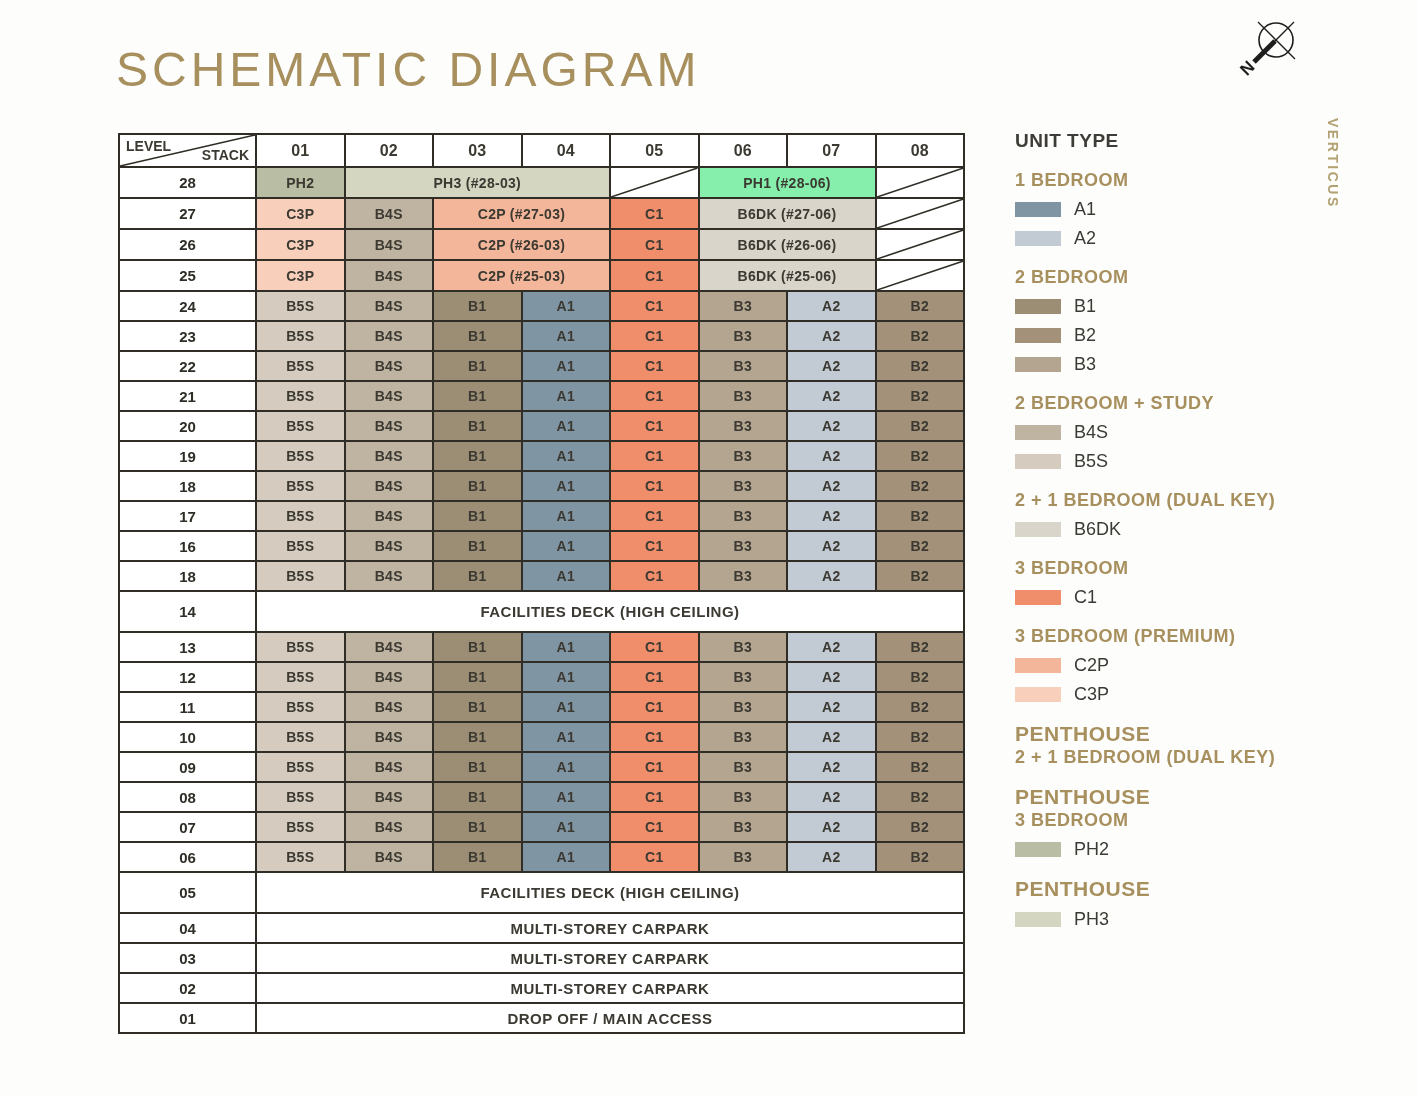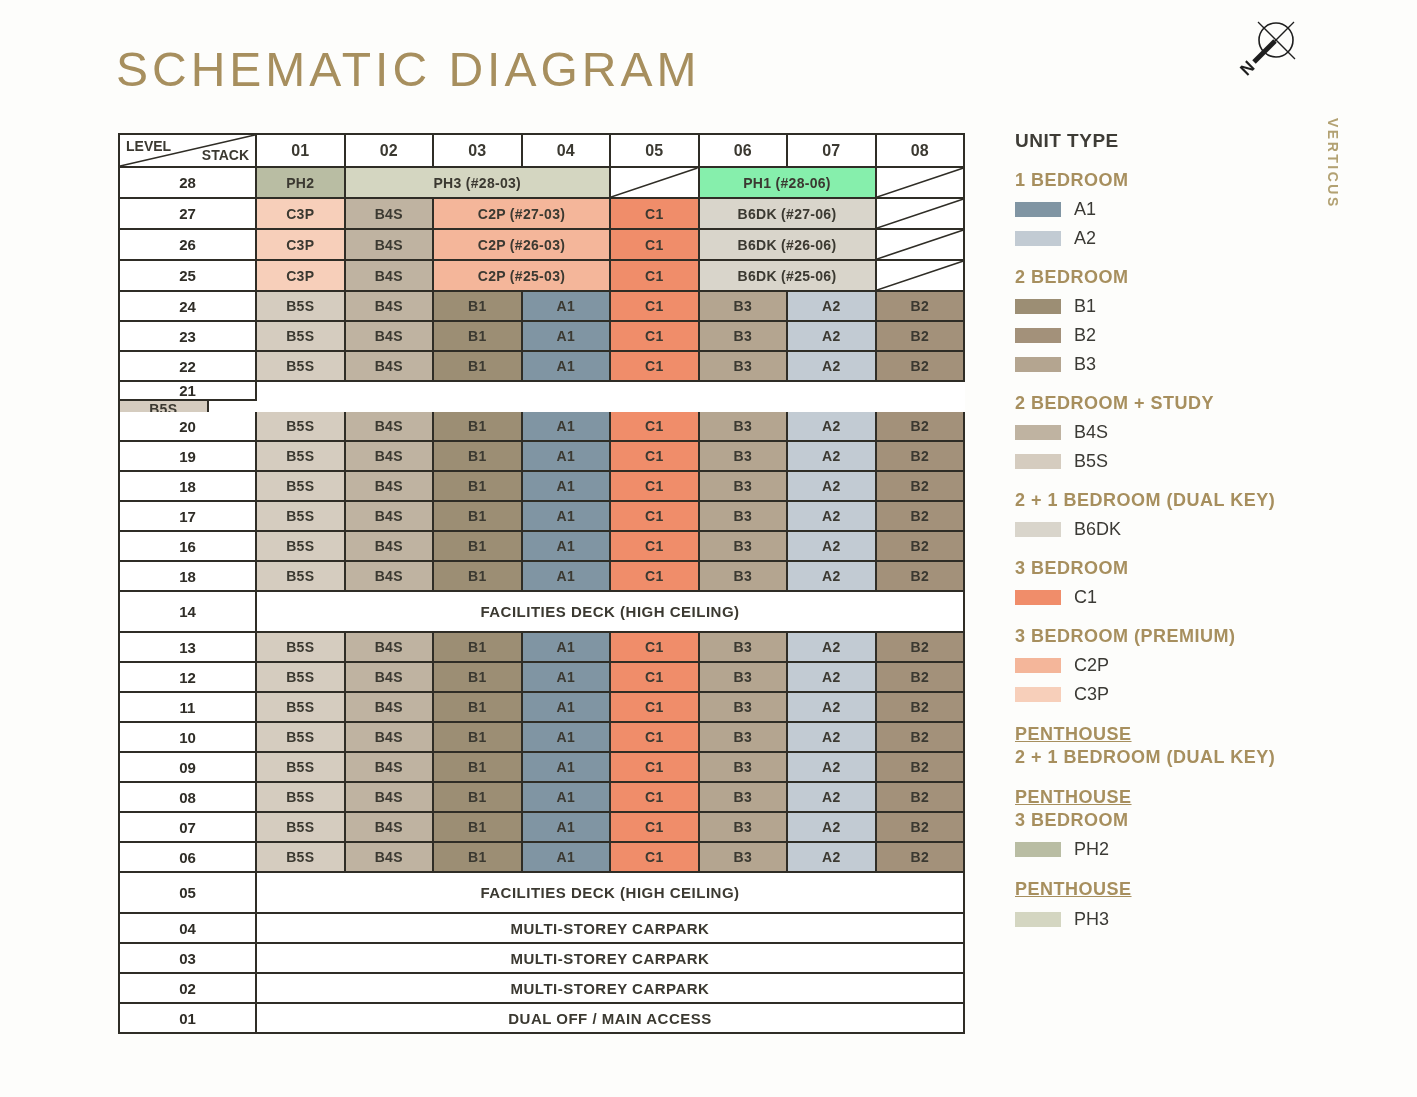--- a/index.html
+++ b/index.html
@@ -291,7 +291,7 @@
           <div>B2</div>
         </div>
       </div>
-      <div class="t-row" style="height: 30px; flex-direction: column;">
+      <div class="t-row" style="height: 30px;">
         <div class="t-cell level-cell">
           <div>21</div>
         </div>

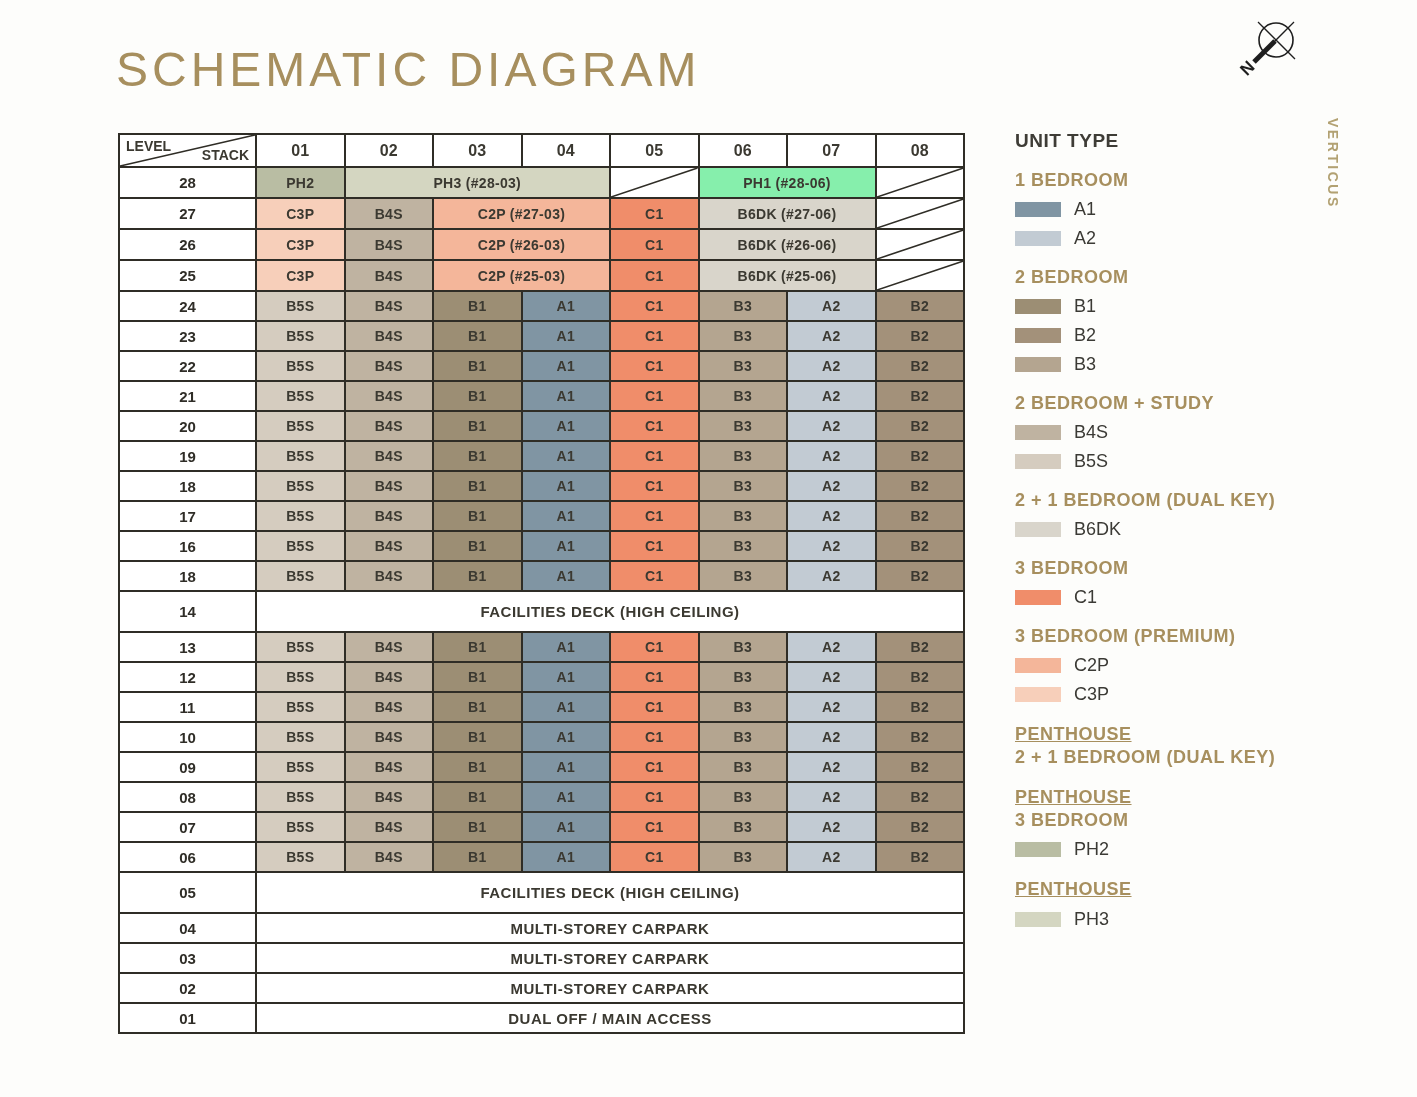--- a/index.html
+++ b/index.html
@@ -40,7 +40,7 @@
   .lg-header{font-size:19px;font-weight:700;color:#3e3c36;letter-spacing:.5px;}
   .lg-sec{margin-top:17px;}
   .lg-title{font-size:18px;font-weight:700;color:#a78f5e;letter-spacing:.5px;line-height:22px;}
-  .lg-title.big{font-size:18px;line-height:24px;text-decoration:underline;}
+  .lg-title.big{font-size:21px;line-height:24px;}
   .lg-sub{font-size:18px;font-weight:700;color:#a78f5e;letter-spacing:.5px;line-height:22px;}
   .lg-item{display:flex;align-items:center;margin-top:8px;}
   .swatch{width:46px;height:15px;margin-right:13px;flex:0 0 auto;}

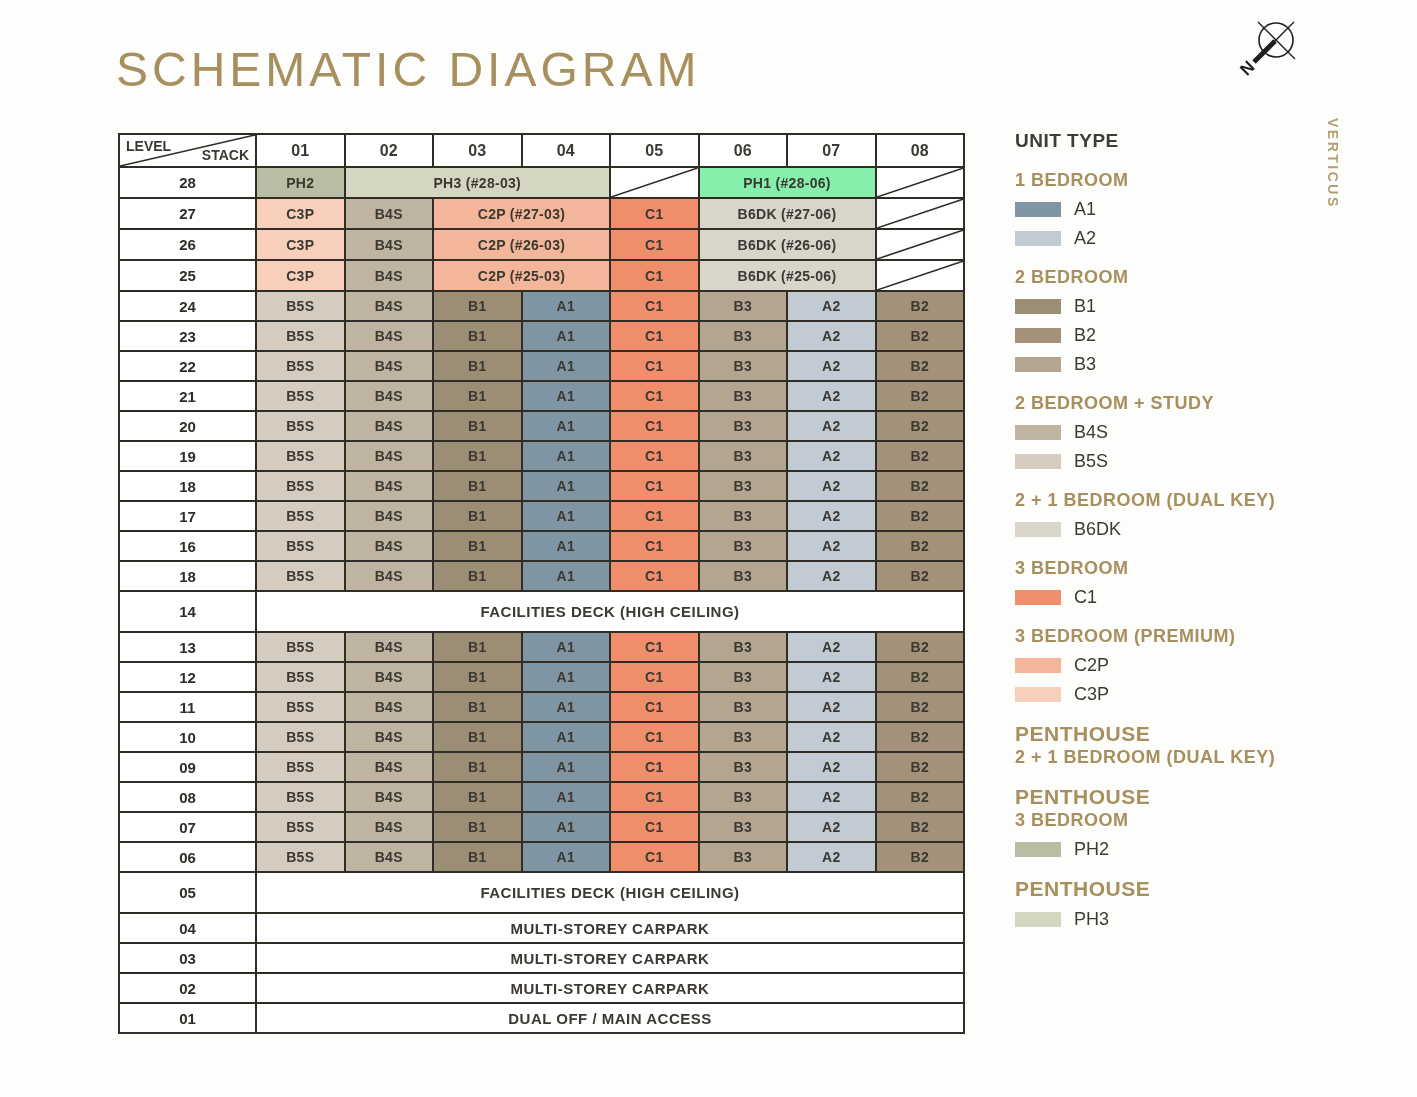--- a/index.html
+++ b/index.html
@@ -771,7 +771,7 @@
           <div>01</div>
         </div>
         <div class="t-cell info-cell" style="width: 708px;">
-          <div>DUAL OFF / MAIN ACCESS</div>
+          <div>DROP OFF / MAIN ACCESS</div>
         </div>
       </div>
     </div>

